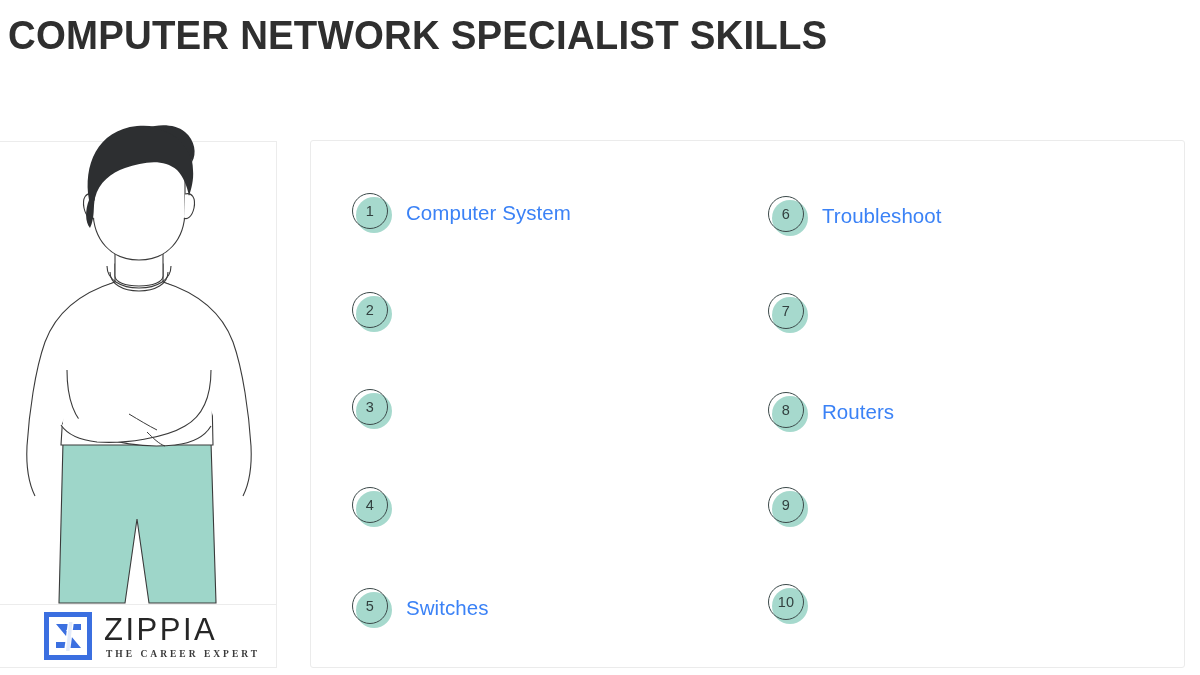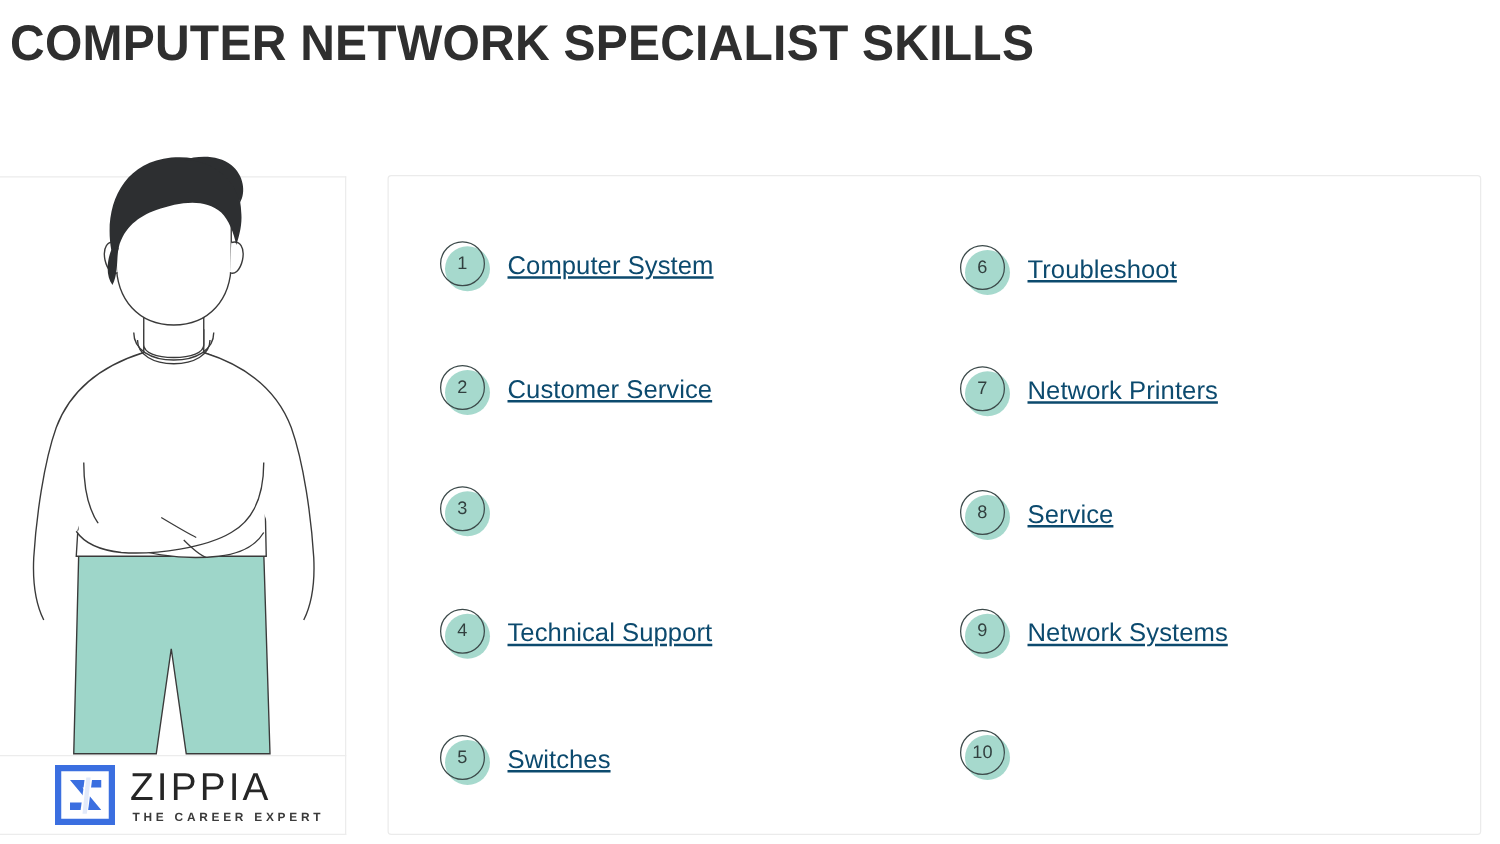--- a/index.html
+++ b/index.html
@@ -182,10 +182,9 @@
     font-family: "Liberation Sans", "DejaVu Sans", sans-serif;
     font-size: 20.5px;
     font-weight: 400;
-    color: #0c4a6e;
+    color: #3b82f6;
     white-space: nowrap;
     letter-spacing: 0.05px;
-    text-decoration: underline;
   }
 </style>
 </head>

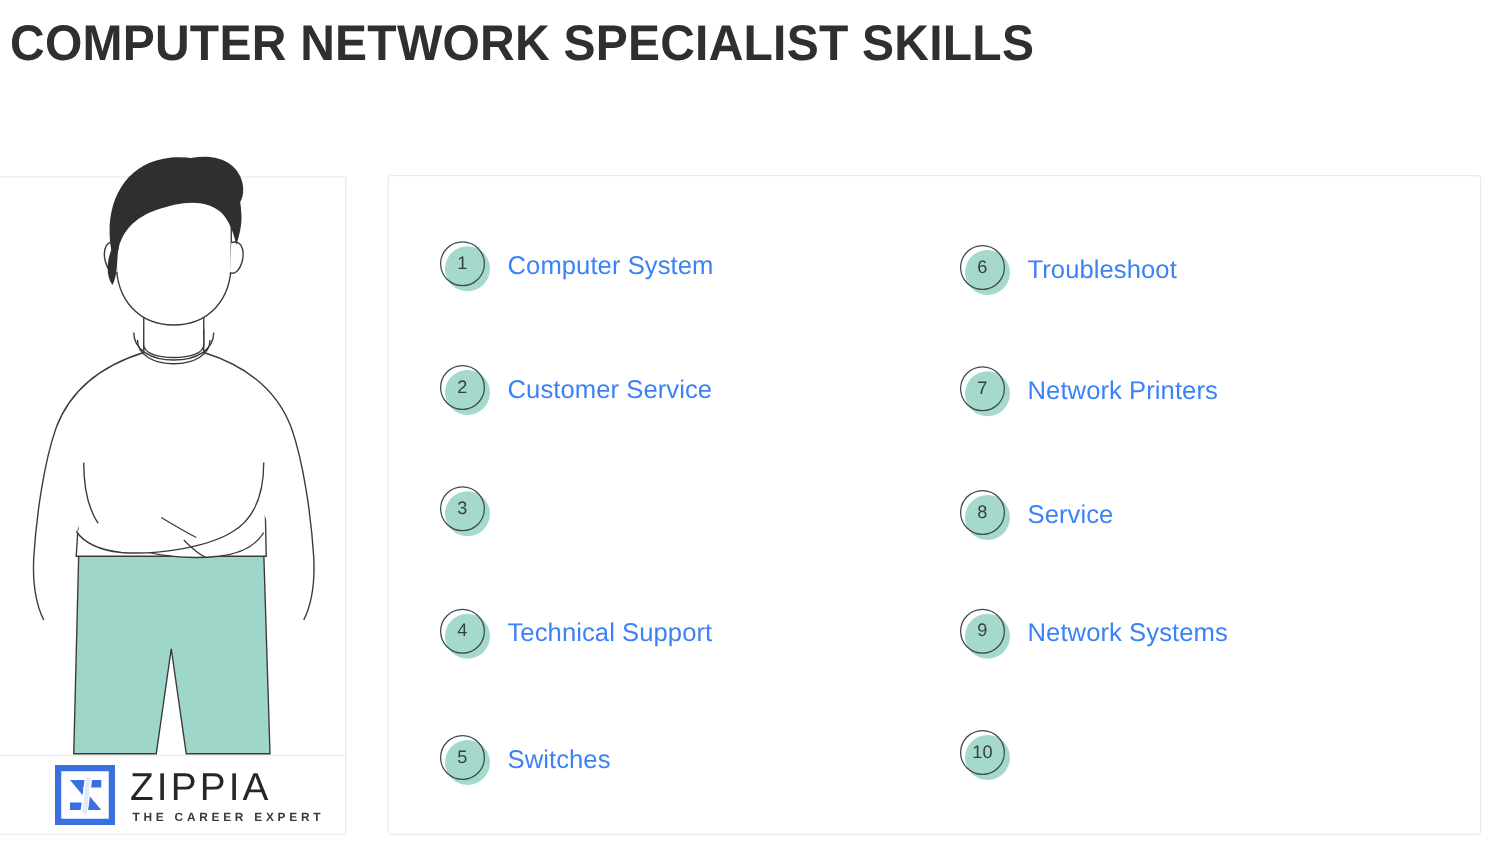--- a/index.html
+++ b/index.html
@@ -288,7 +288,6 @@
         <div class="ring"></div>
         <div class="num">2</div>
       </div>
-      <div class="skill-label">Customer Service</div>
     </div>
 
     <div class="skill-row" style="top:243px;">

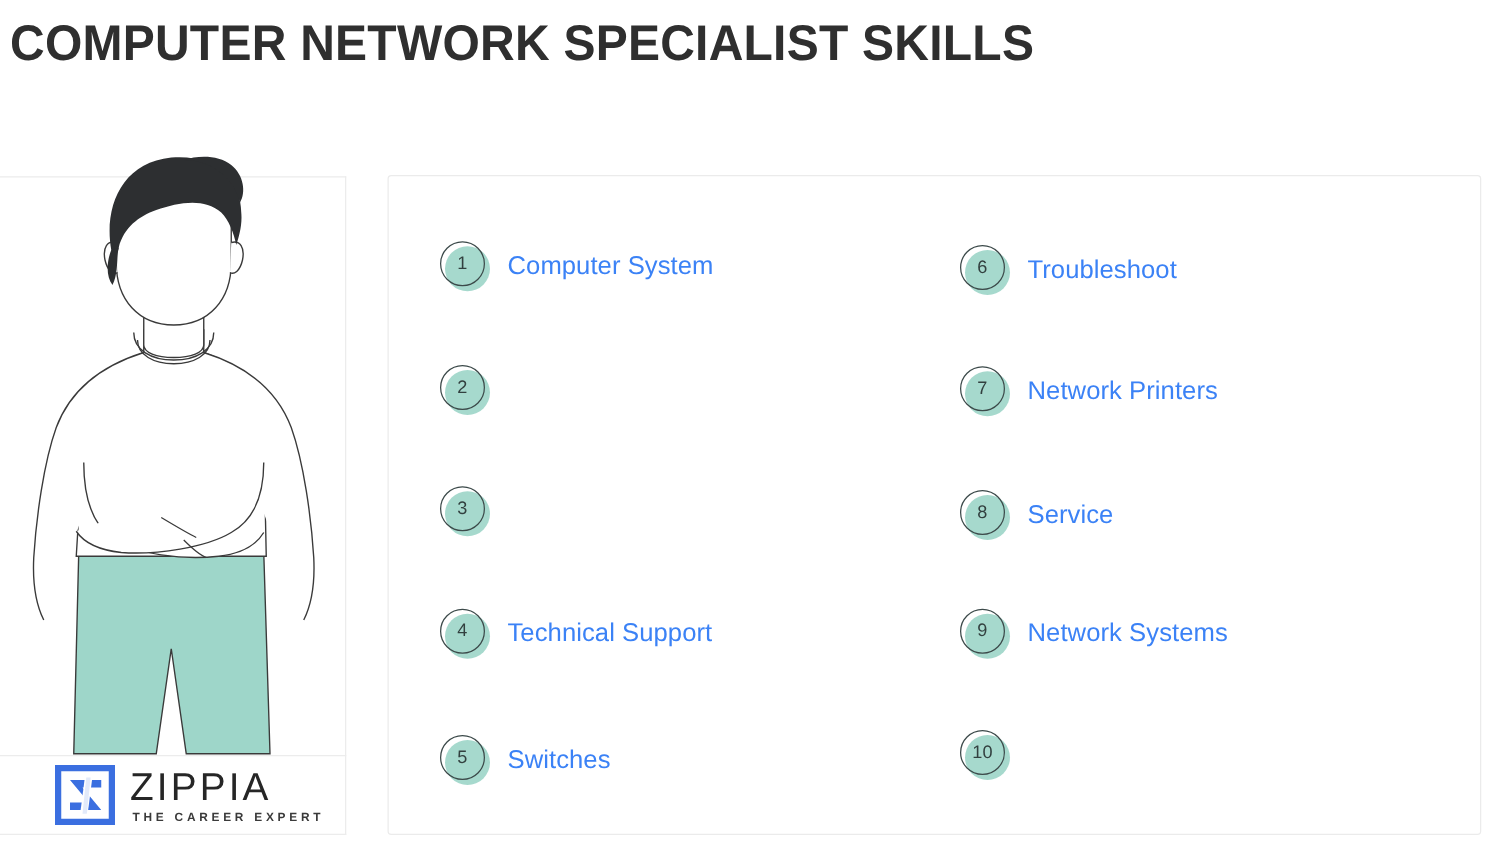--- a/index.html
+++ b/index.html
@@ -335,7 +335,6 @@
         <div class="ring"></div>
         <div class="num">7</div>
       </div>
-      <div class="skill-label">Network Printers</div>
     </div>
 
     <div class="skill-row" style="top:246px;">

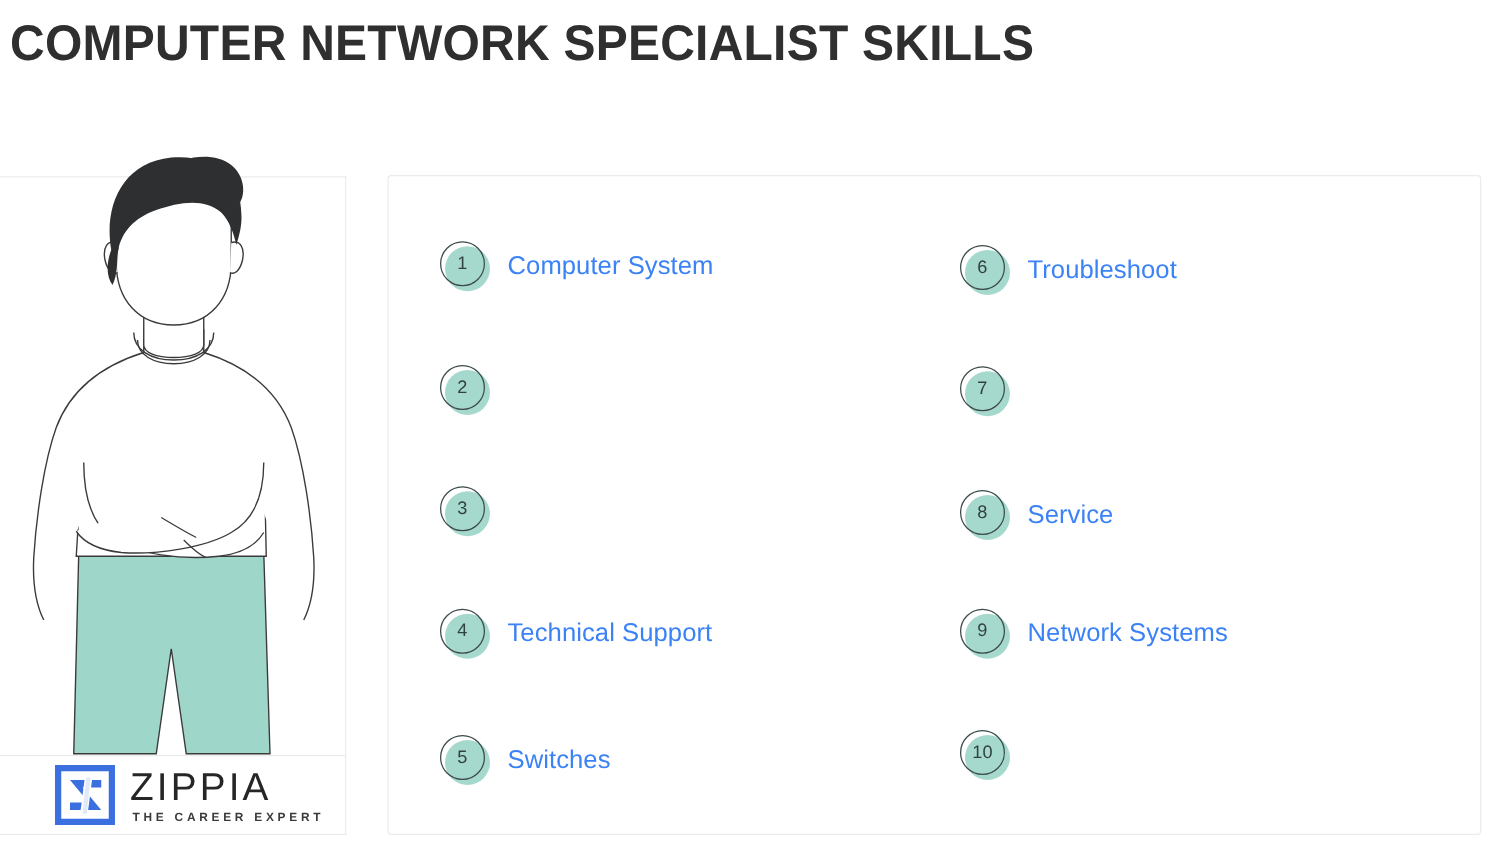--- a/index.html
+++ b/index.html
@@ -343,7 +343,7 @@
         <div class="ring"></div>
         <div class="num">8</div>
       </div>
-      <div class="skill-label">Service</div>
+      <div class="skill-label">Routers</div>
     </div>
 
     <div class="skill-row" style="top:341px;">

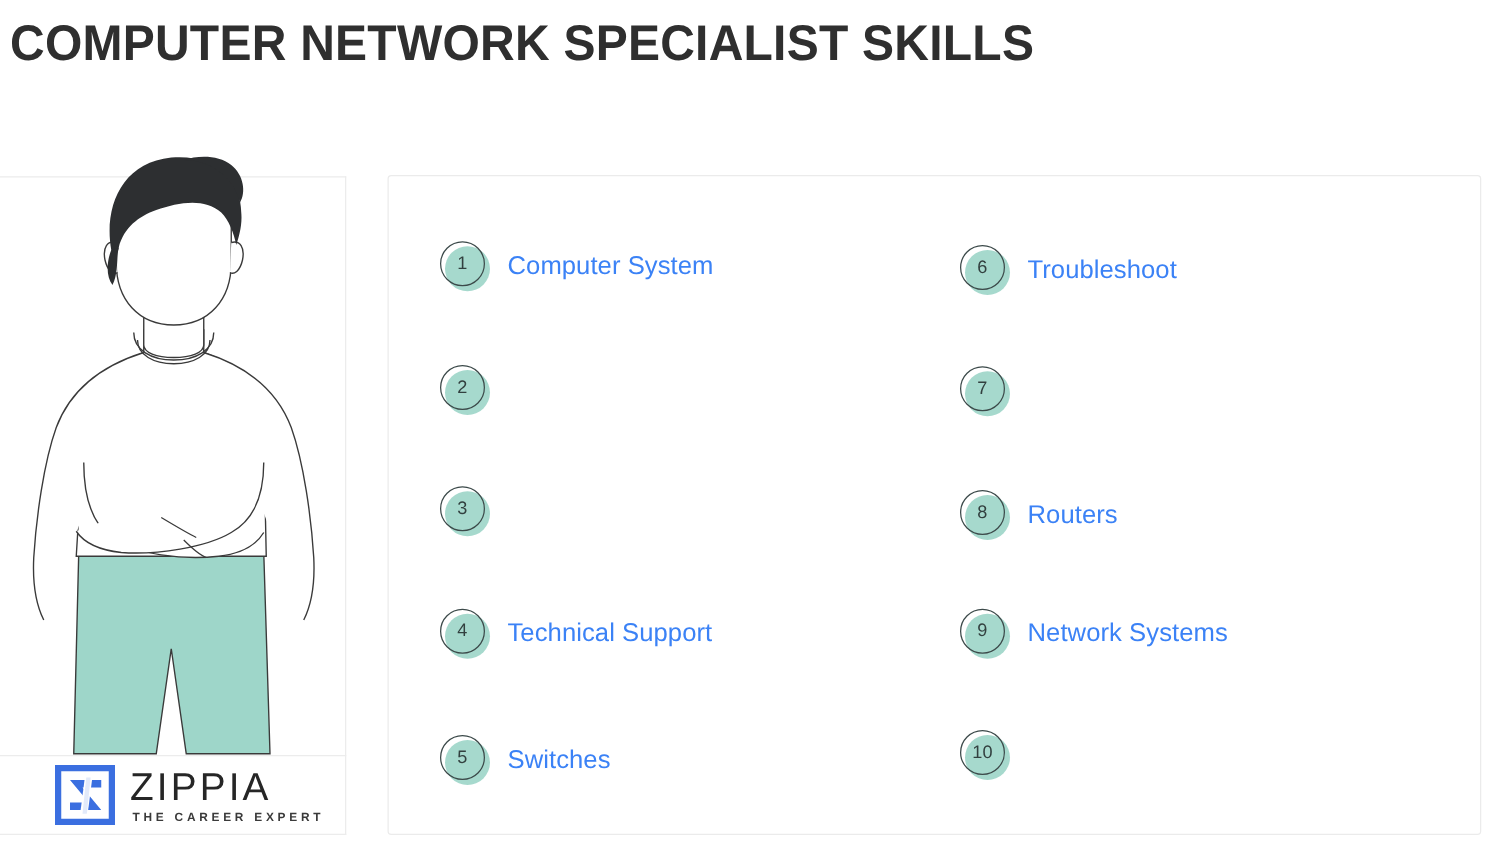--- a/index.html
+++ b/index.html
@@ -304,7 +304,6 @@
         <div class="ring"></div>
         <div class="num">4</div>
       </div>
-      <div class="skill-label">Technical Support</div>
     </div>
 
     <div class="skill-row" style="top:442px;">

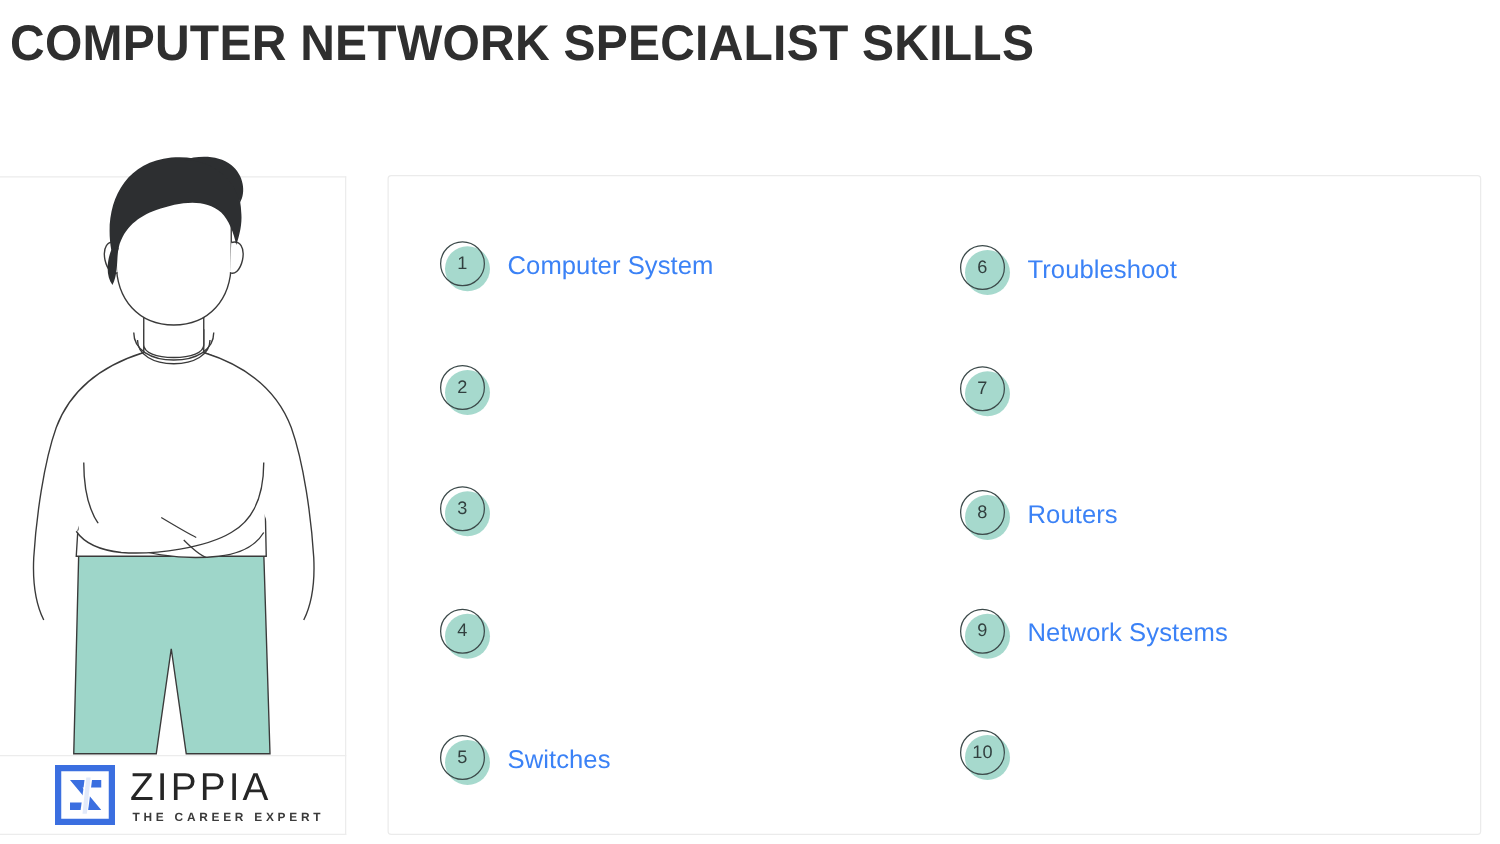--- a/index.html
+++ b/index.html
@@ -351,7 +351,6 @@
         <div class="ring"></div>
         <div class="num">9</div>
       </div>
-      <div class="skill-label">Network Systems</div>
     </div>
 
     <div class="skill-row" style="top:438px;">

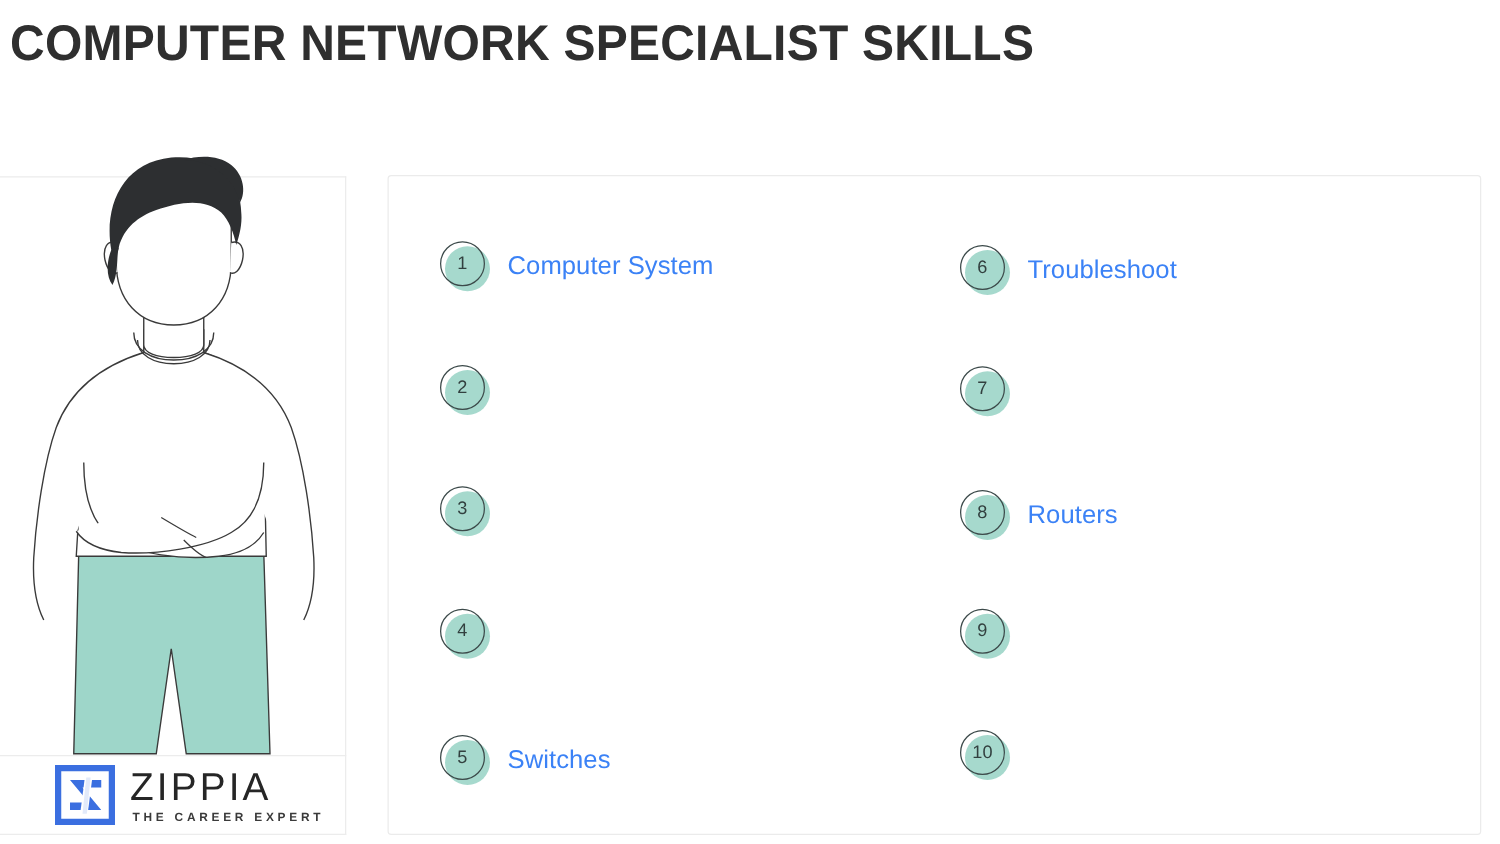--- a/index.html
+++ b/index.html
@@ -97,7 +97,7 @@
     line-height: 1;
   }
   #logo-tagline {
-    font-family: Liberation Sans, sans-serif;
+    font-family: Liberation Serif, serif;
     font-size: 9.5px;
     font-weight: 700;
     letter-spacing: 3.0px;

